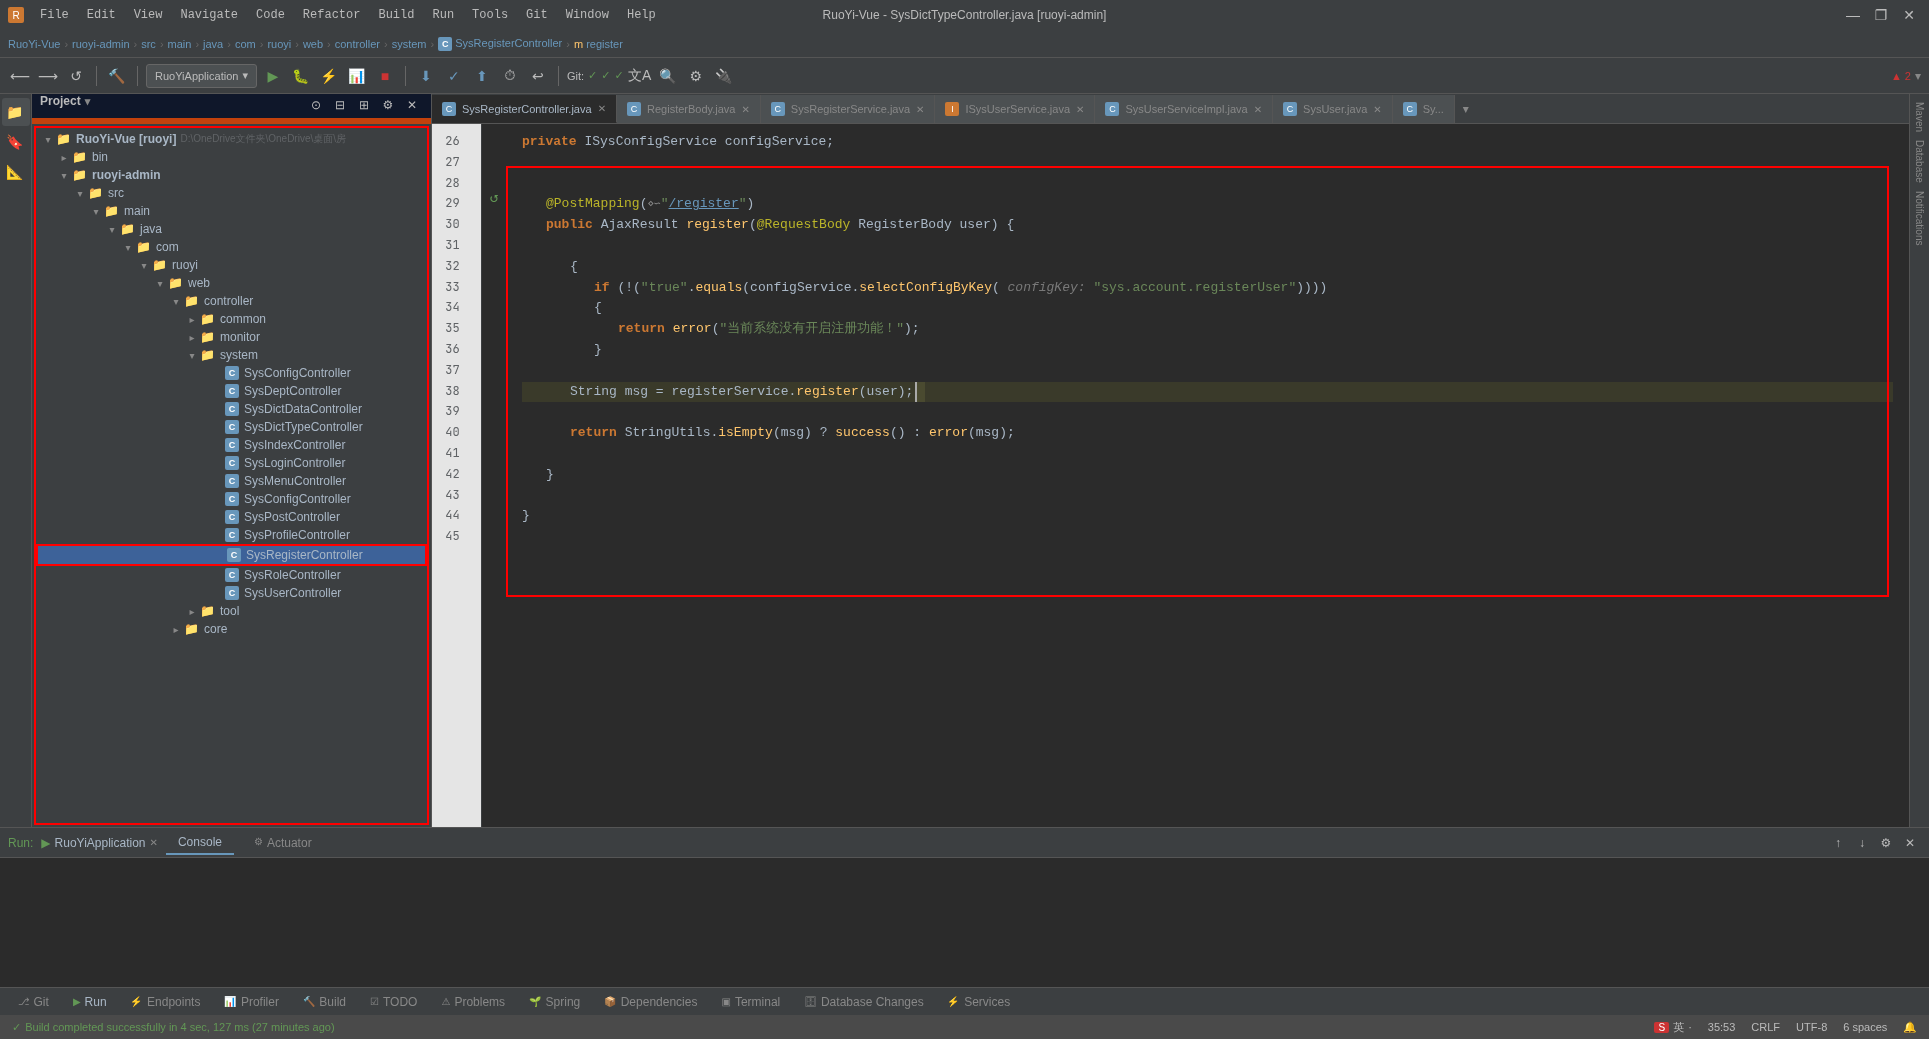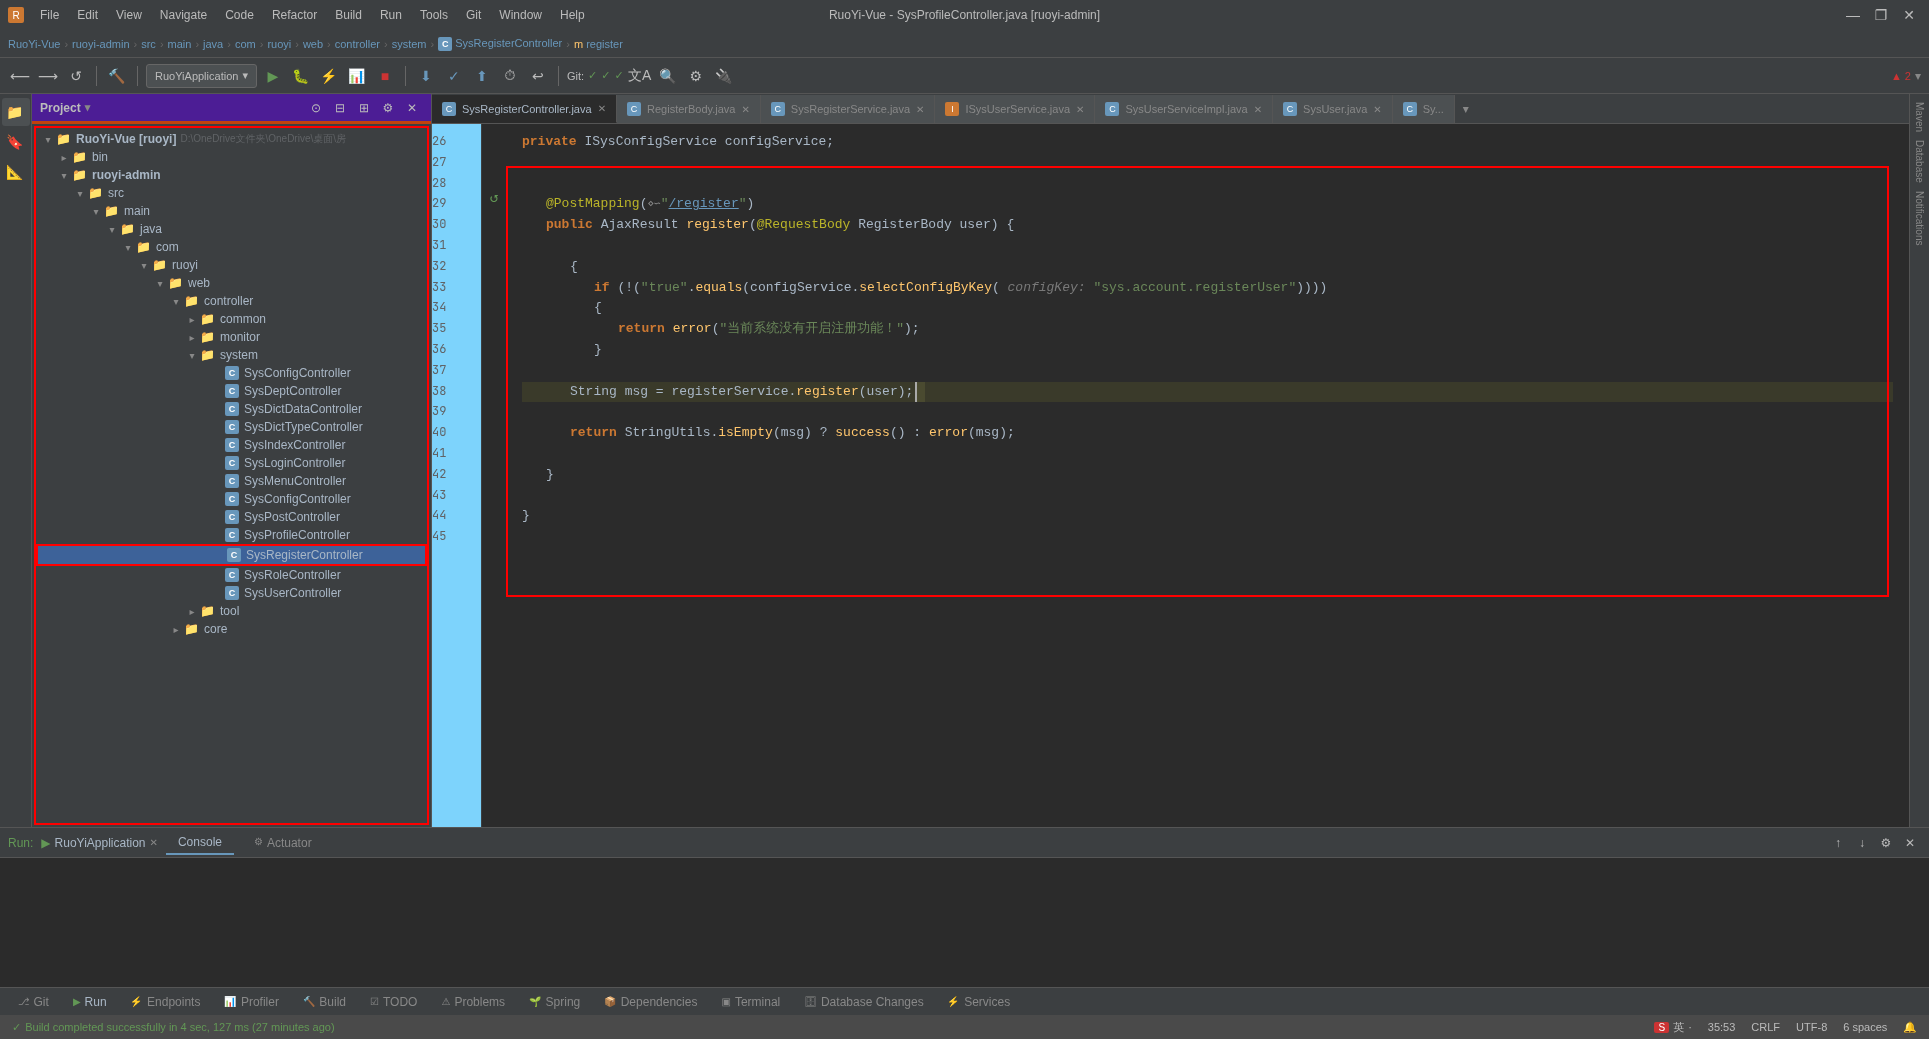--- a/index.html
+++ b/index.html
@@ -50,6 +50,7 @@
       color: #bbbbbb;
       font-size: 12px;
       cursor: pointer;
+      font-family: Liberation Mono, monospace;
     }
     .title-bar-title {
       color: #bbbbbb;

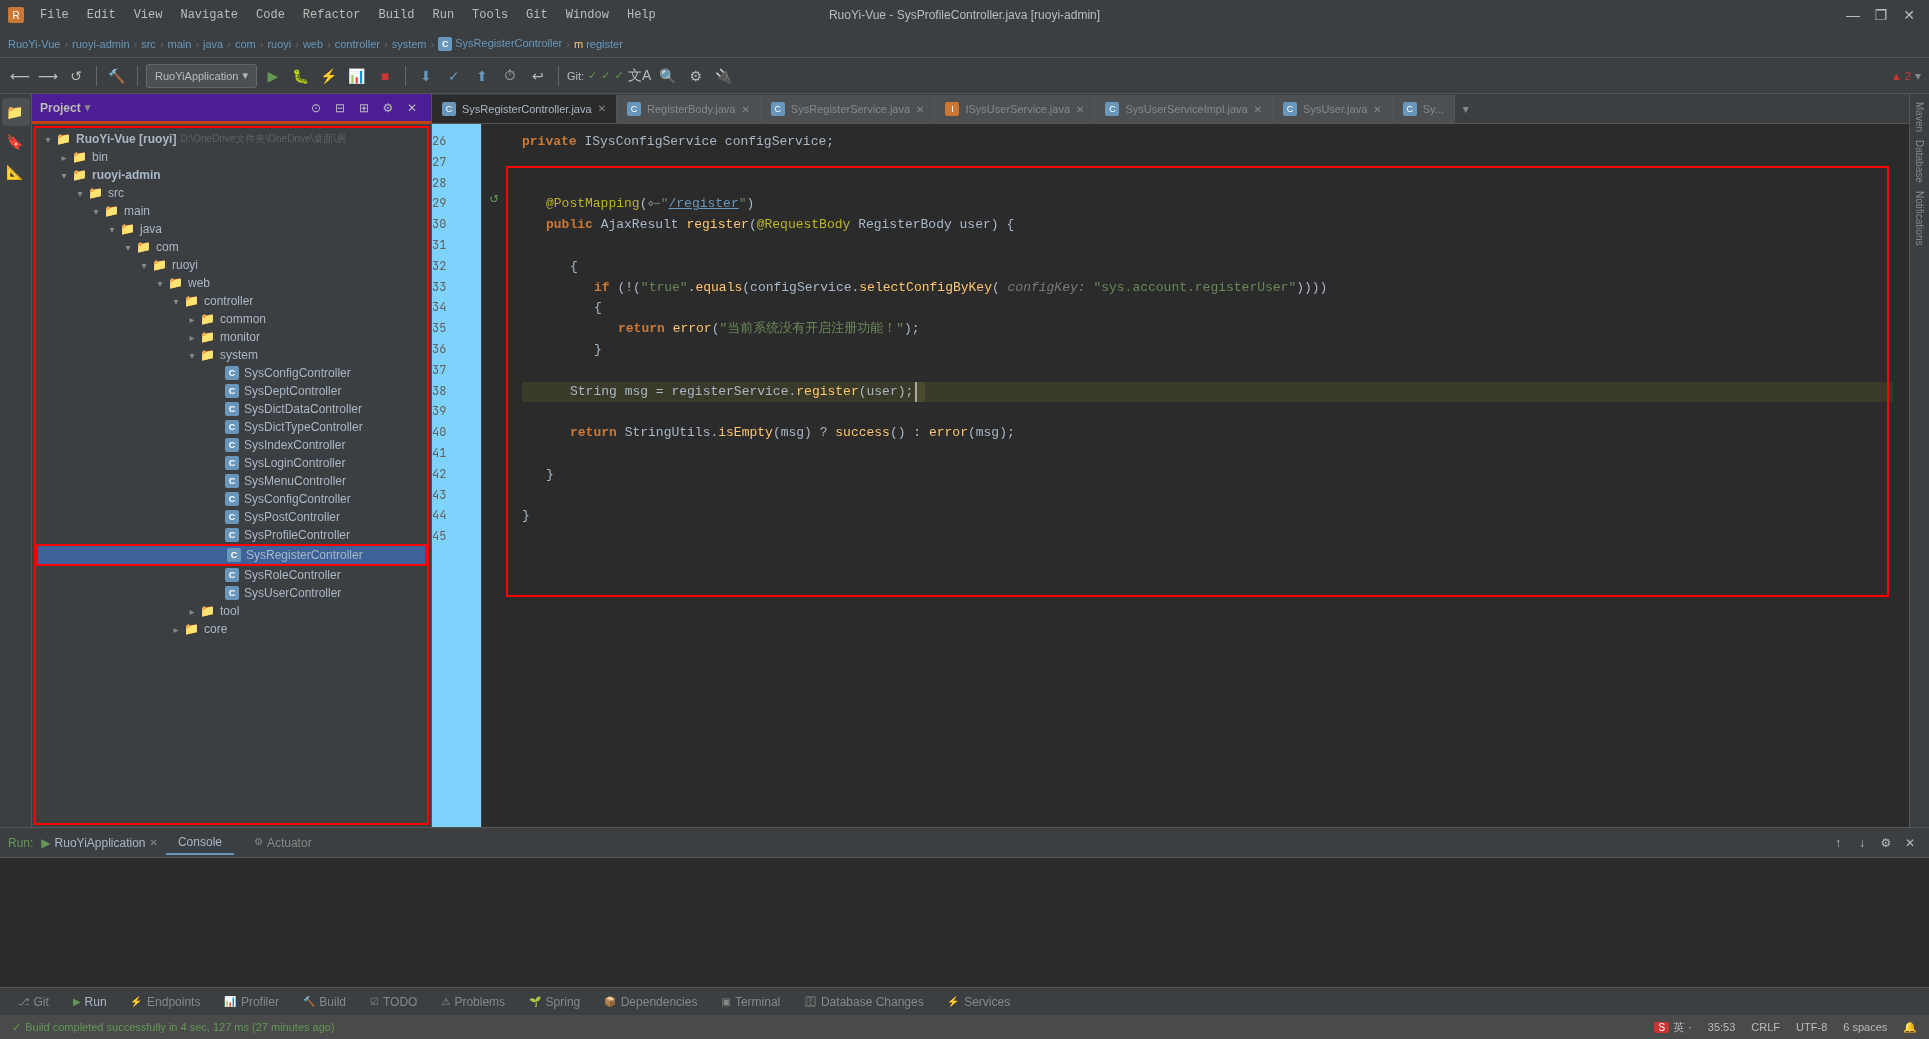--- a/index.html
+++ b/index.html
@@ -564,7 +564,7 @@
       <span>Help</span>
     </div>
   </div>
-  <div class="title-bar-title">RuoYi-Vue - SysProfileController.java [ruoyi-admin]</div>
+  <div class="title-bar-title">RuoYi-Vue - SysDictTypeController.java [ruoyi-admin]</div>
   <div class="title-bar-controls">
     <span>—</span>
     <span>❐</span>

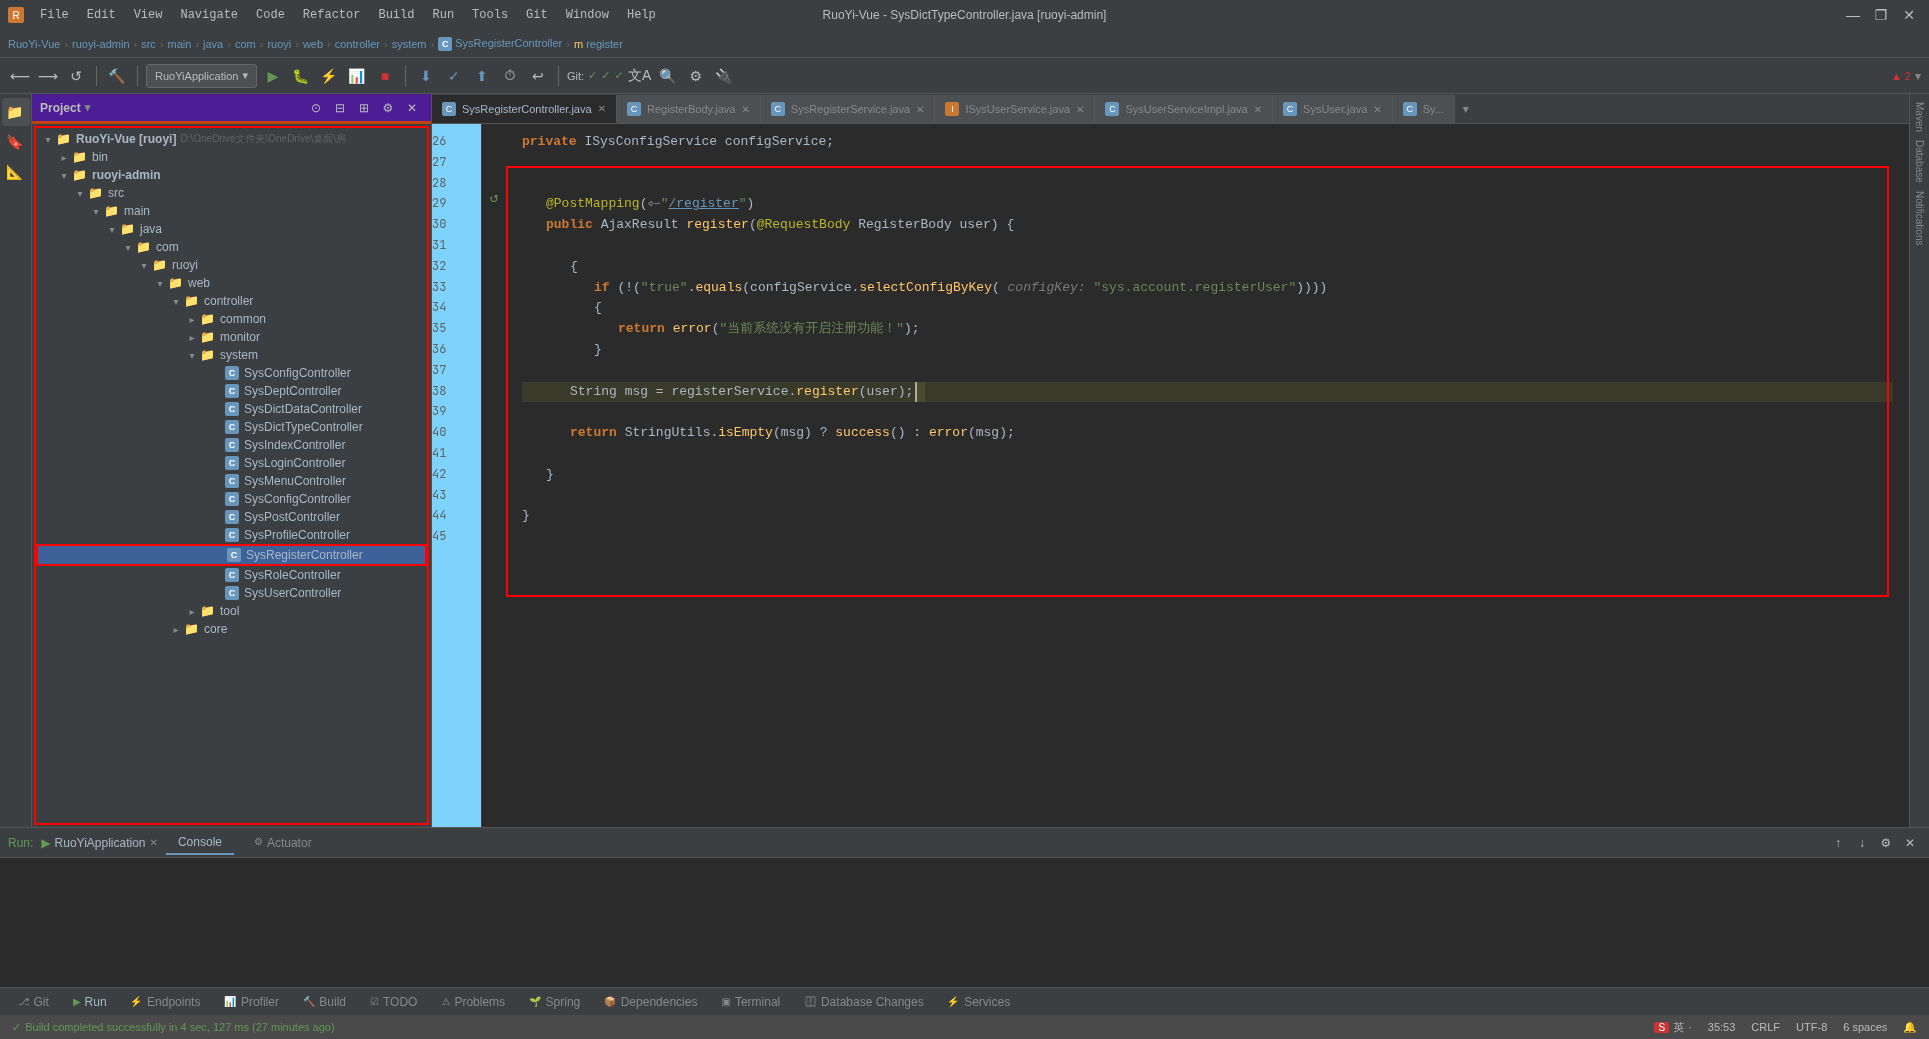--- a/index.html
+++ b/index.html
@@ -189,10 +189,10 @@
     }
     .panel-header {
       height: 30px;
-      background: #4c1d95;
-      border-bottom: 3px solid #c2410c;
-      display: flex;
-      align-items: center;
+      background: #0f172a;
+      border-bottom: 6px solid #c2410c;
+      display: flex;
+      align-items: flex-start;
       padding: 0 8px;
       justify-content: space-between;
     }

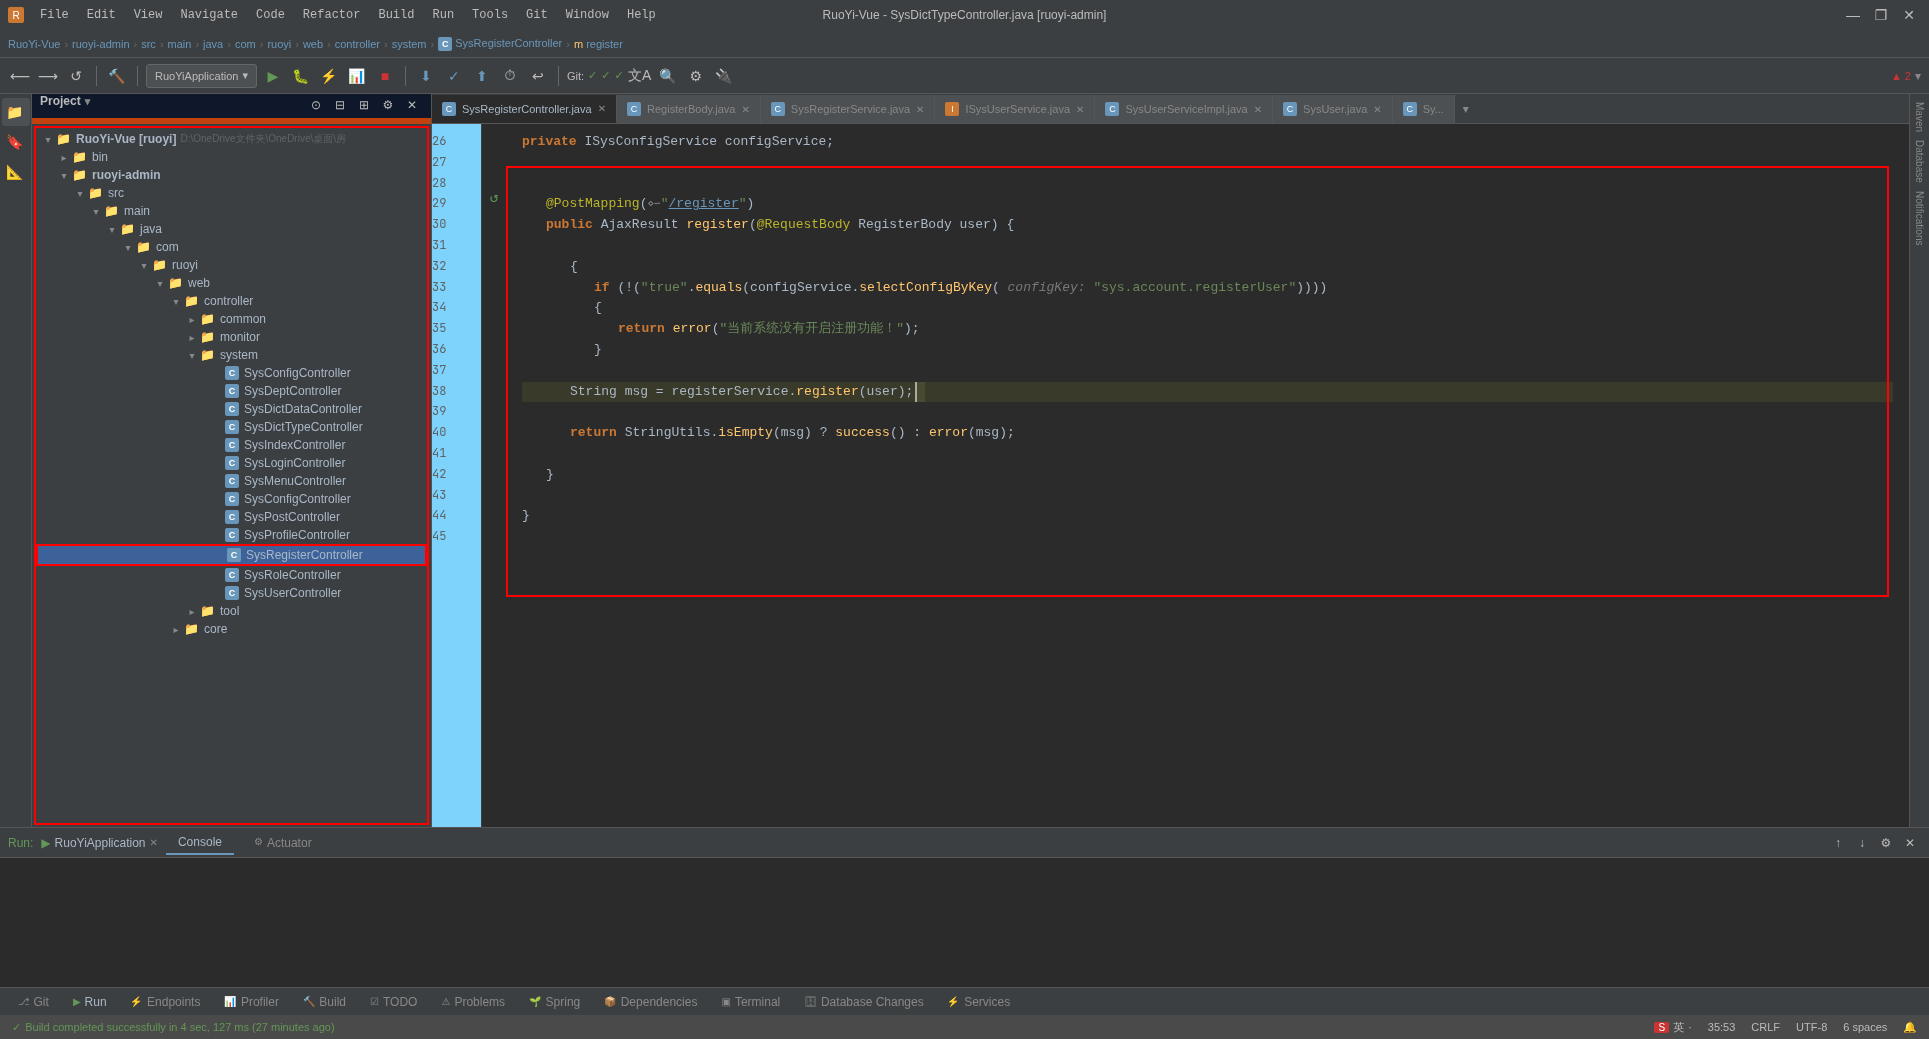--- a/index.html
+++ b/index.html
@@ -323,9 +323,9 @@
     }
     .line-numbers {
       width: 50px;
-      background: #7dd3fc;
+      background: #e5e5e5;
       color: #606366;
-      text-align: left;
+      text-align: center;
       padding: 8px 8px 8px 0;
       line-height: 1.6;
       flex-shrink: 0;

